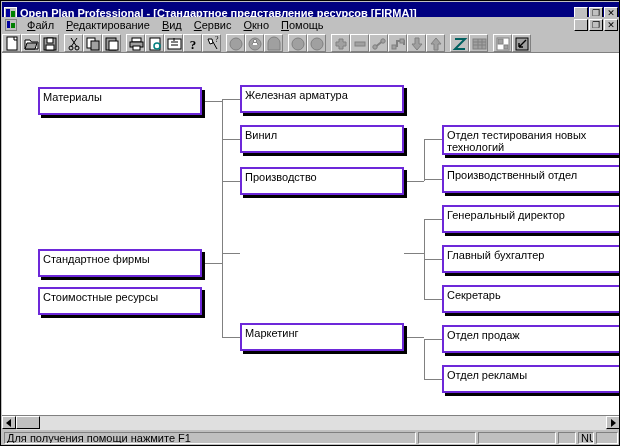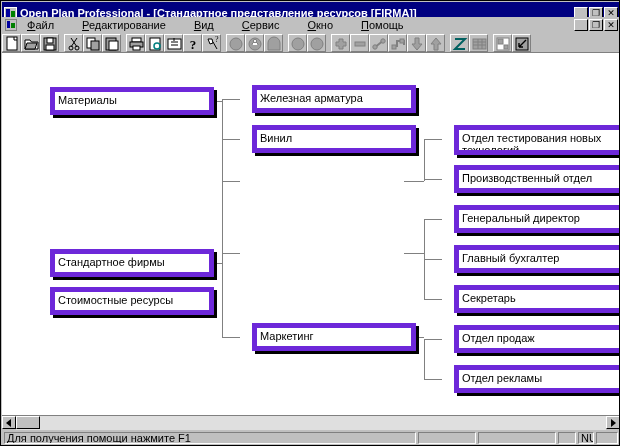--- a/index.html
+++ b/index.html
@@ -50,7 +50,7 @@
   }
   .mdi-icon::before{content:"";position:absolute;left:1px;top:1px;width:3px;height:7px;background:#0000a0;}
   .mdi-icon::after{content:"";position:absolute;left:5px;top:3px;width:4px;height:5px;background:#008000;}
-  .menu-items{display:flex;flex:1 1 auto;gap:16px;}
+  .menu-items{display:flex;flex:1 1 auto;}
   .menu-item{
     padding:1px 6px;font-size:11px;color:#000;white-space:nowrap;cursor:default;
   }

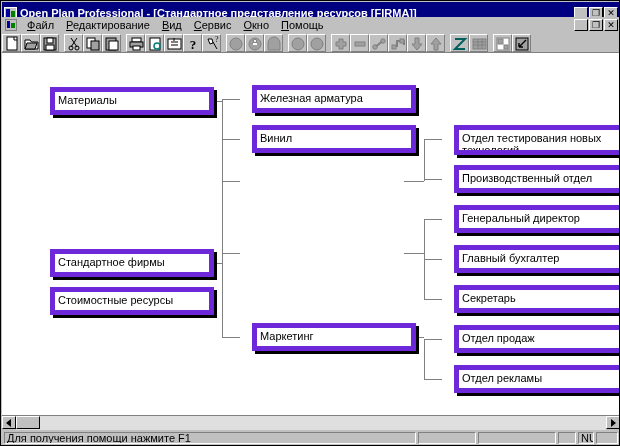--- a/index.html
+++ b/index.html
@@ -78,10 +78,9 @@
     background:#fff;overflow:hidden;
   }
   .node{
-    position:absolute;background:#fff;border:5px solid #6d28d9;
+    position:absolute;background:#fff;border:2px solid #6d28d9;
     box-sizing:border-box;overflow:hidden;
     box-shadow:3px 3px 0 0 #000;
-    margin-left:12px;
   }
   .node .lbl{
     position:absolute;left:3px;top:2px;right:2px;

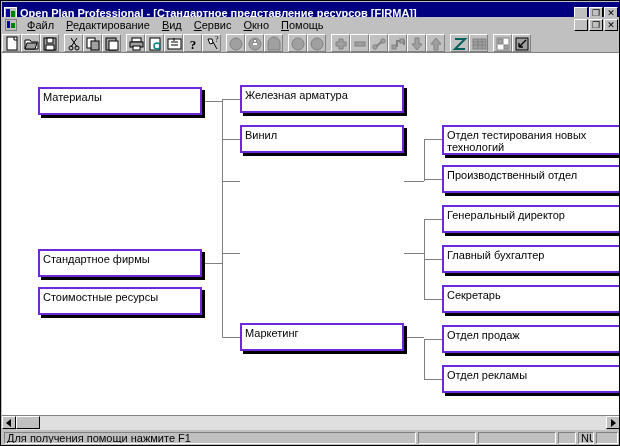--- a/index.html
+++ b/index.html
@@ -380,6 +380,9 @@
       <div class="node" style="left: 238px; top: 72px; width: 164px; height: 28px;">
         <div class="lbl">Винил</div>
       </div>
+      <div class="node" style="left: 238px; top: 114px; width: 164px; height: 28px;">
+        <div class="lbl">Производство</div>
+      </div>
       <div class="node" style="left: 238px; top: 270px; width: 164px; height: 28px;">
         <div class="lbl">Маркетинг</div>
       </div>

